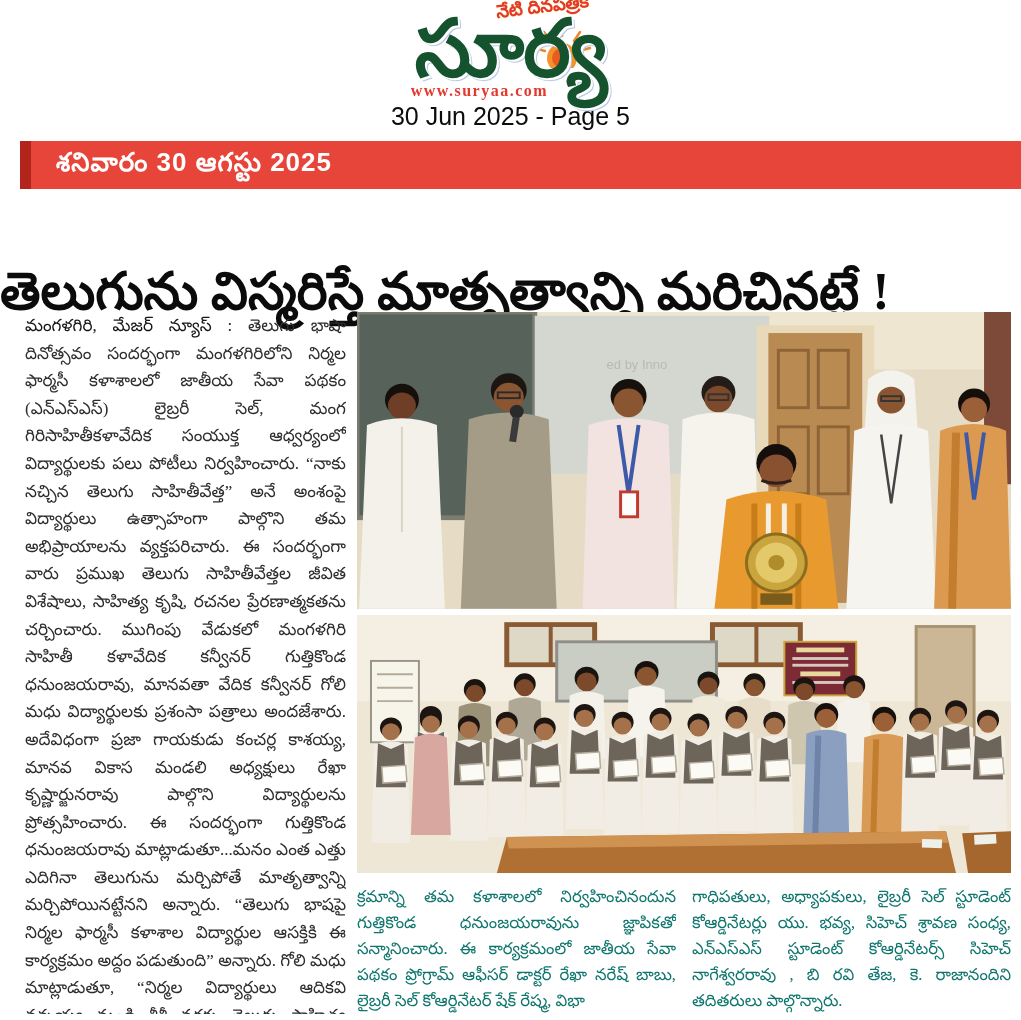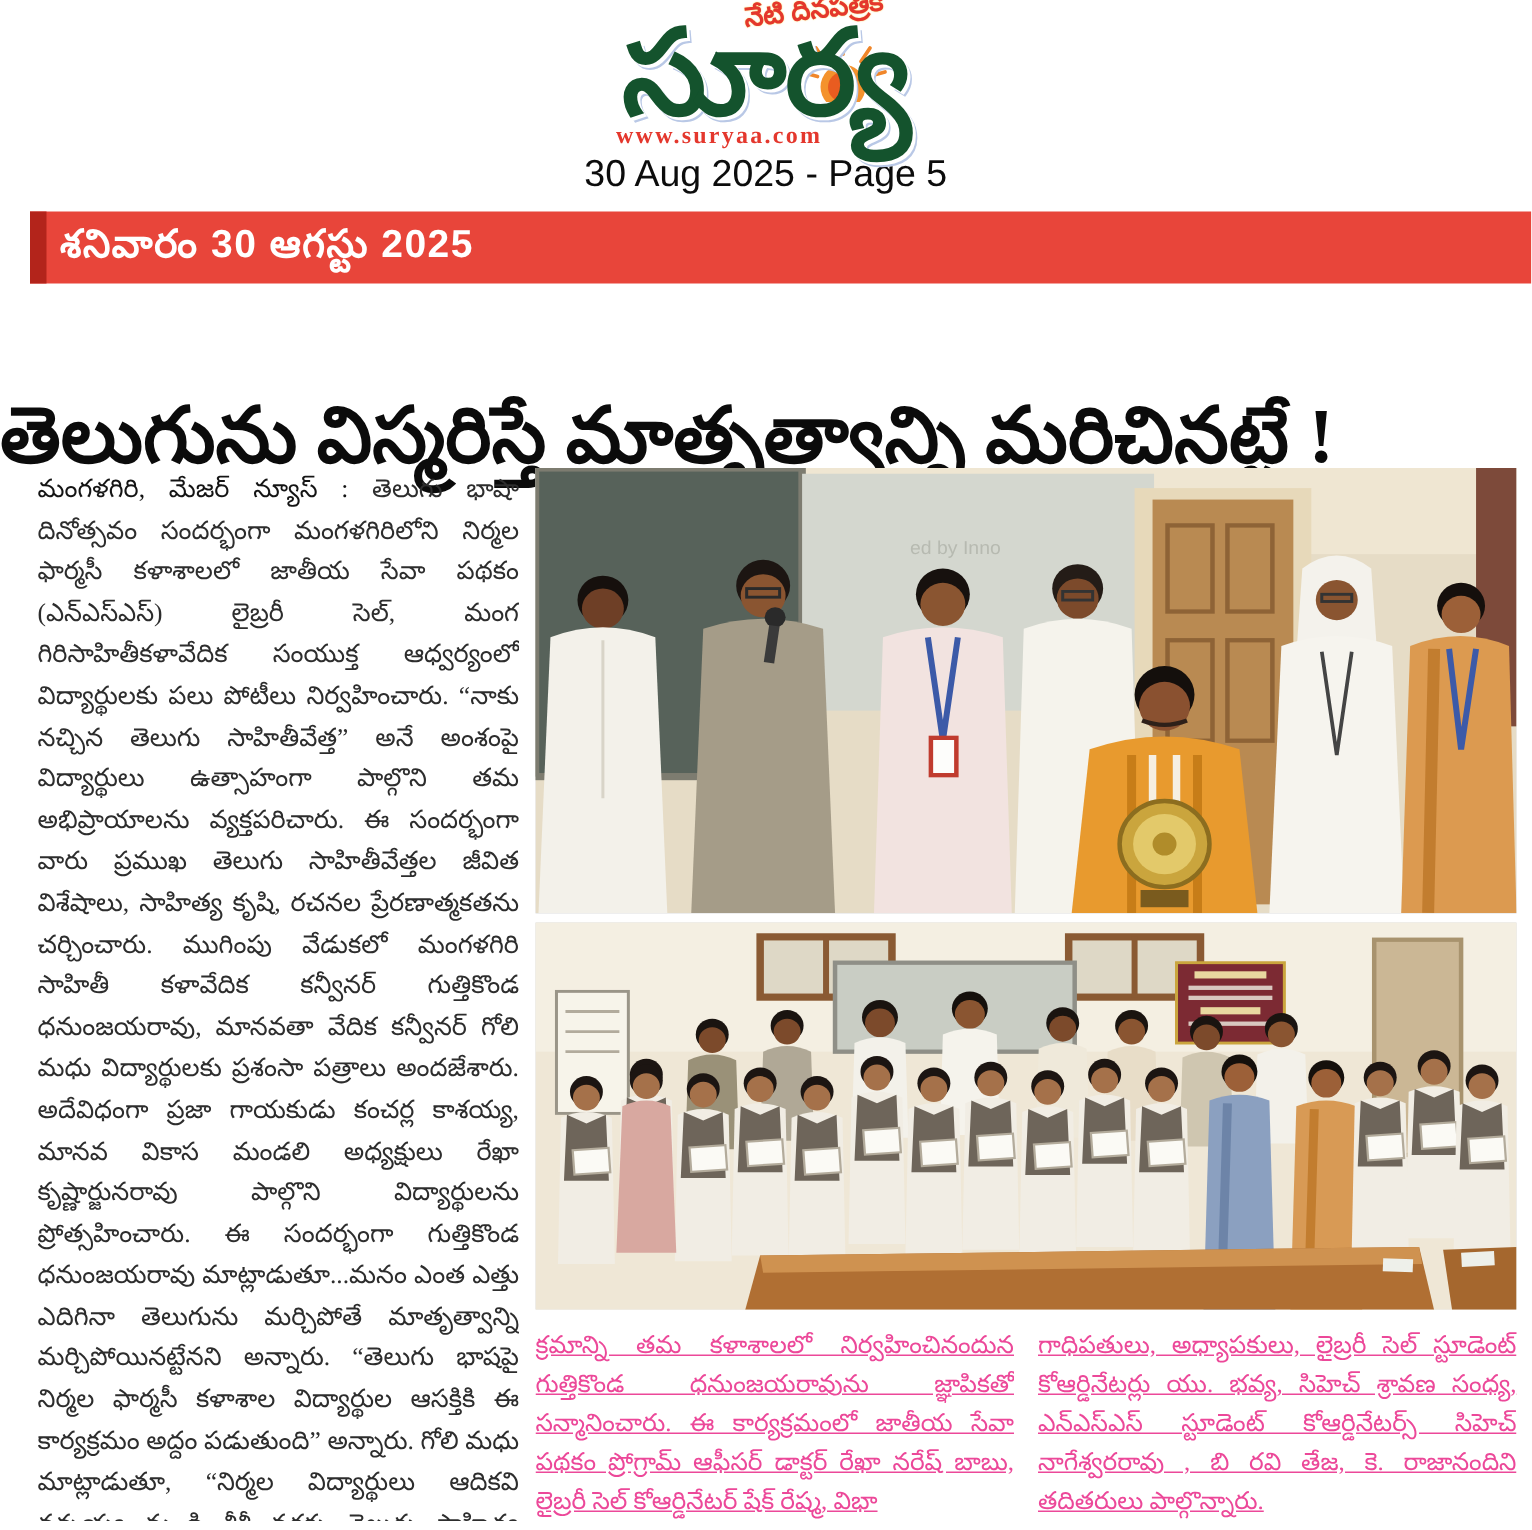--- a/index.html
+++ b/index.html
@@ -95,7 +95,7 @@
       <div class="logo-text">సూర్య</div>
       <a class="logo-site" href="#">www.suryaa.com</a>
     </div>
-    <div class="dateline">30 Aug 2025 - Page 5</div>
+    <div class="dateline">30 Jun 2025 - Page 5</div>
   </div>
 
   <div class="banner">

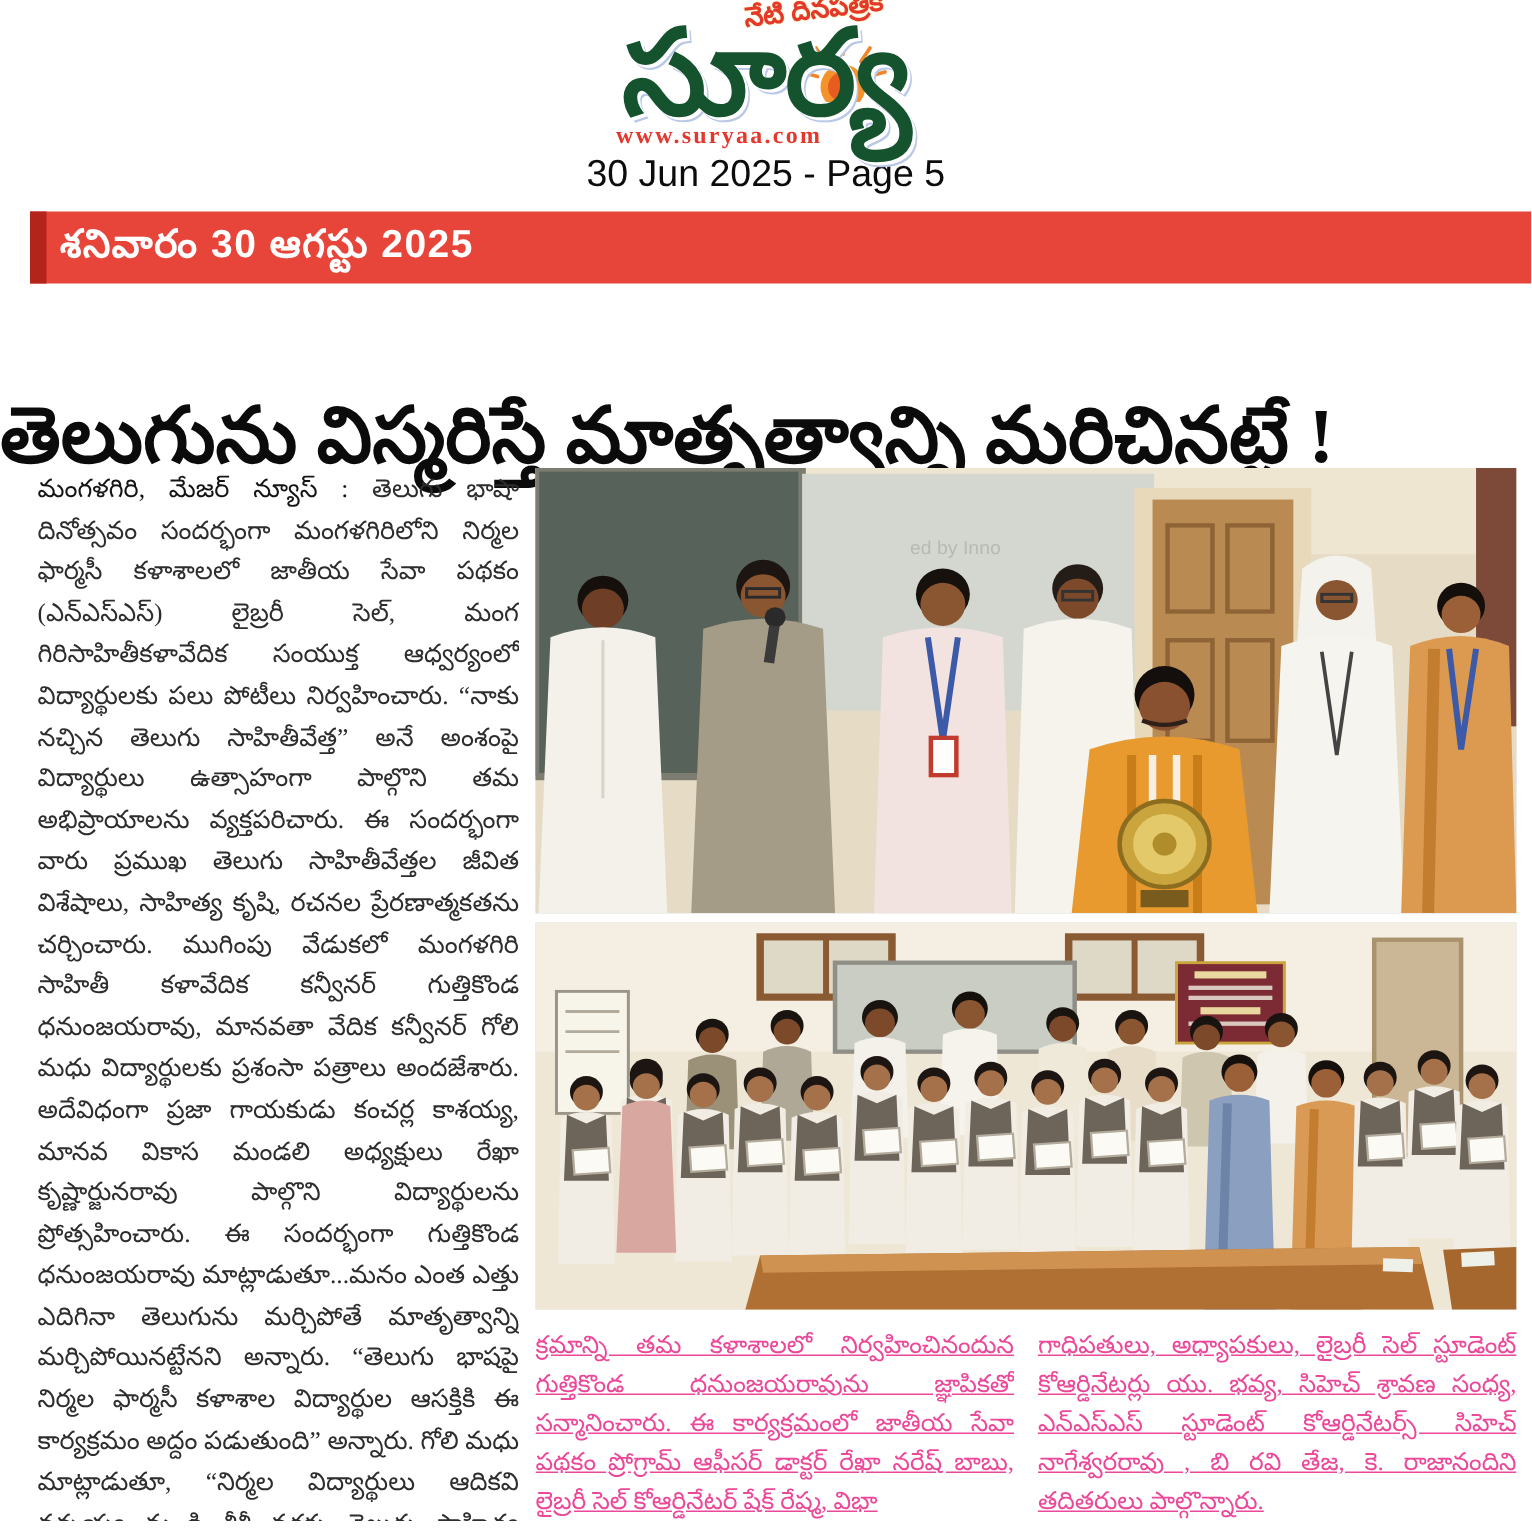--- a/index.html
+++ b/index.html
@@ -41,7 +41,7 @@
     font-family:"Liberation Sans", sans-serif; font-weight:bold; color:#ffffff;
   }
   .banner-accent { position:absolute; left:0; top:0; width:11px; height:48px; background:#b3241b; }
-  .banner-left  { margin-left:20px; font-size:26px; letter-spacing:1px; }
+  .banner-left  { margin-left:36px; font-size:26px; letter-spacing:1px; }
   .banner-right { position:absolute; left:658px; font-size:26px; }
 
   

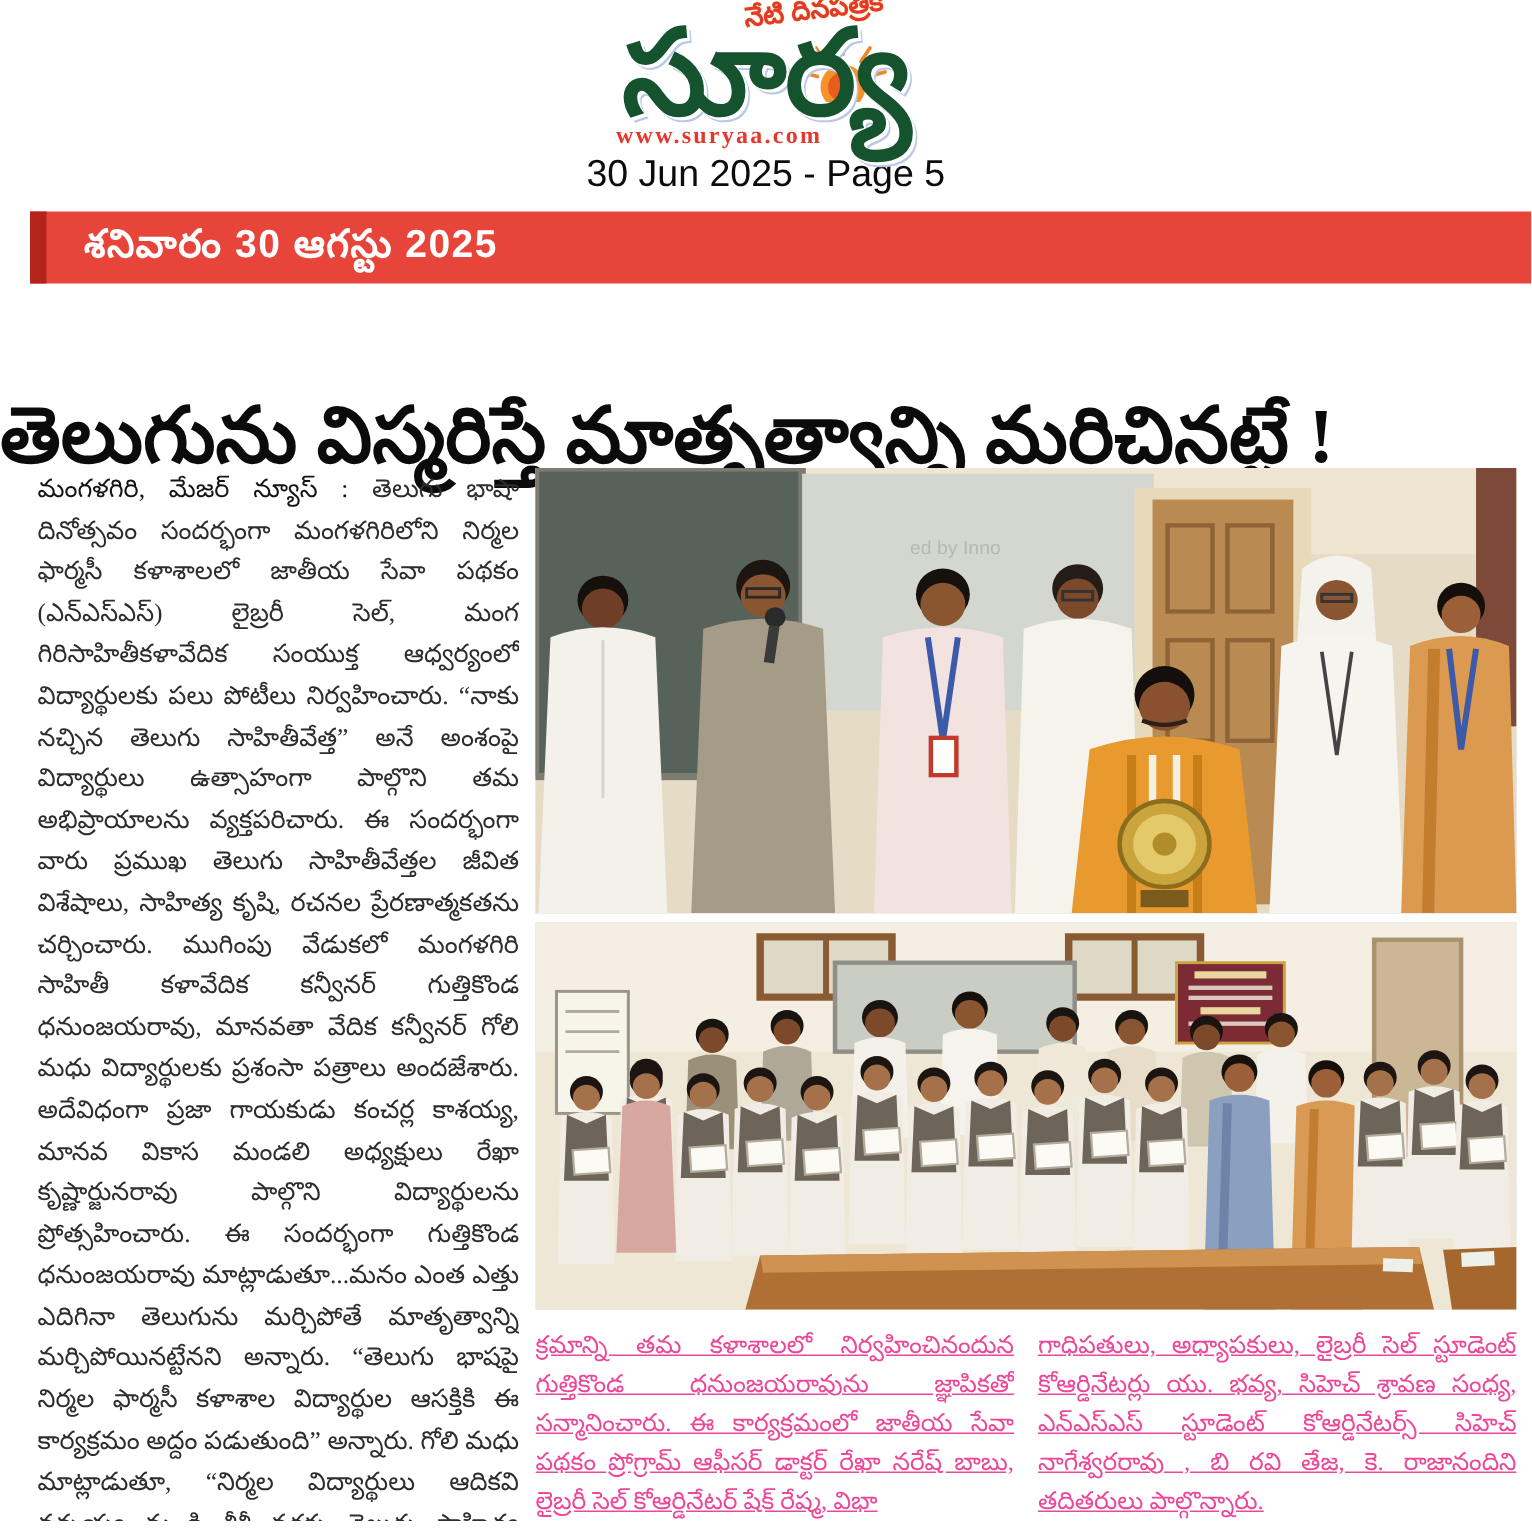--- a/index.html
+++ b/index.html
@@ -66,7 +66,7 @@
   .photo-2 { height:270px; margin-top:6px; }
   .bottom-cols {
     display:flex; gap:16px; margin-top:11px;
-    font-size:16.5px; line-height:26px; text-align:justify; color:#ec4899;text-decoration:underline;
+    font-size:16.5px; line-height:26px; text-align:justify; color:#0f766e;
   }
   .bcol { flex:1; min-width:0; overflow:hidden; }
   .bcol p { margin:0; }

